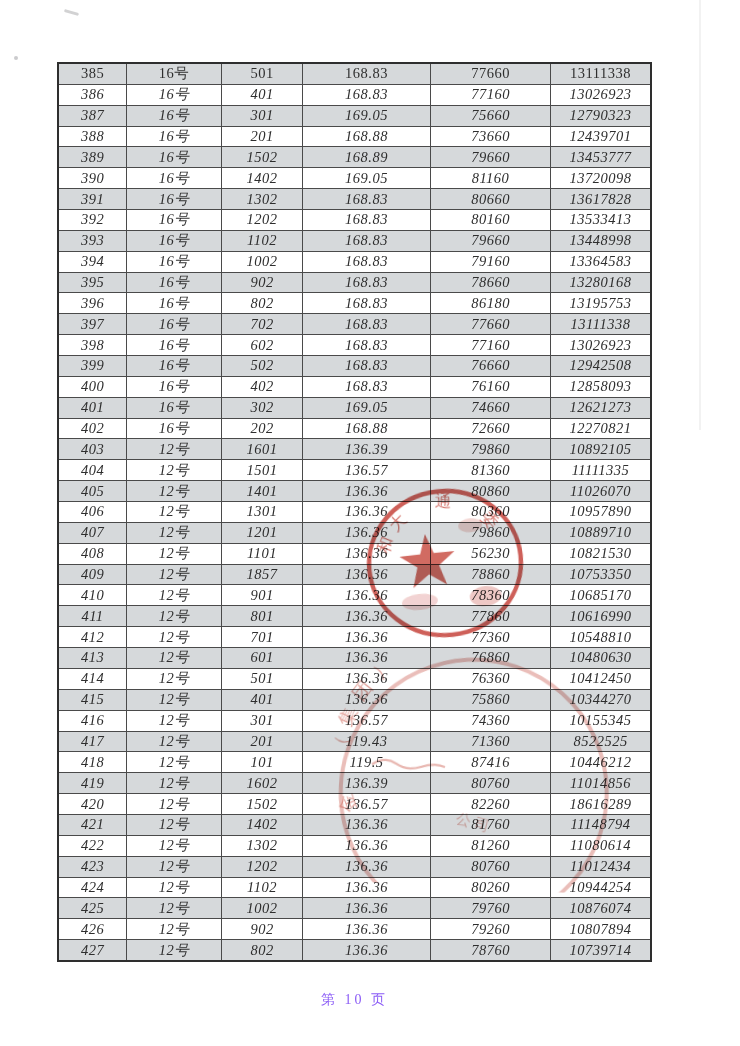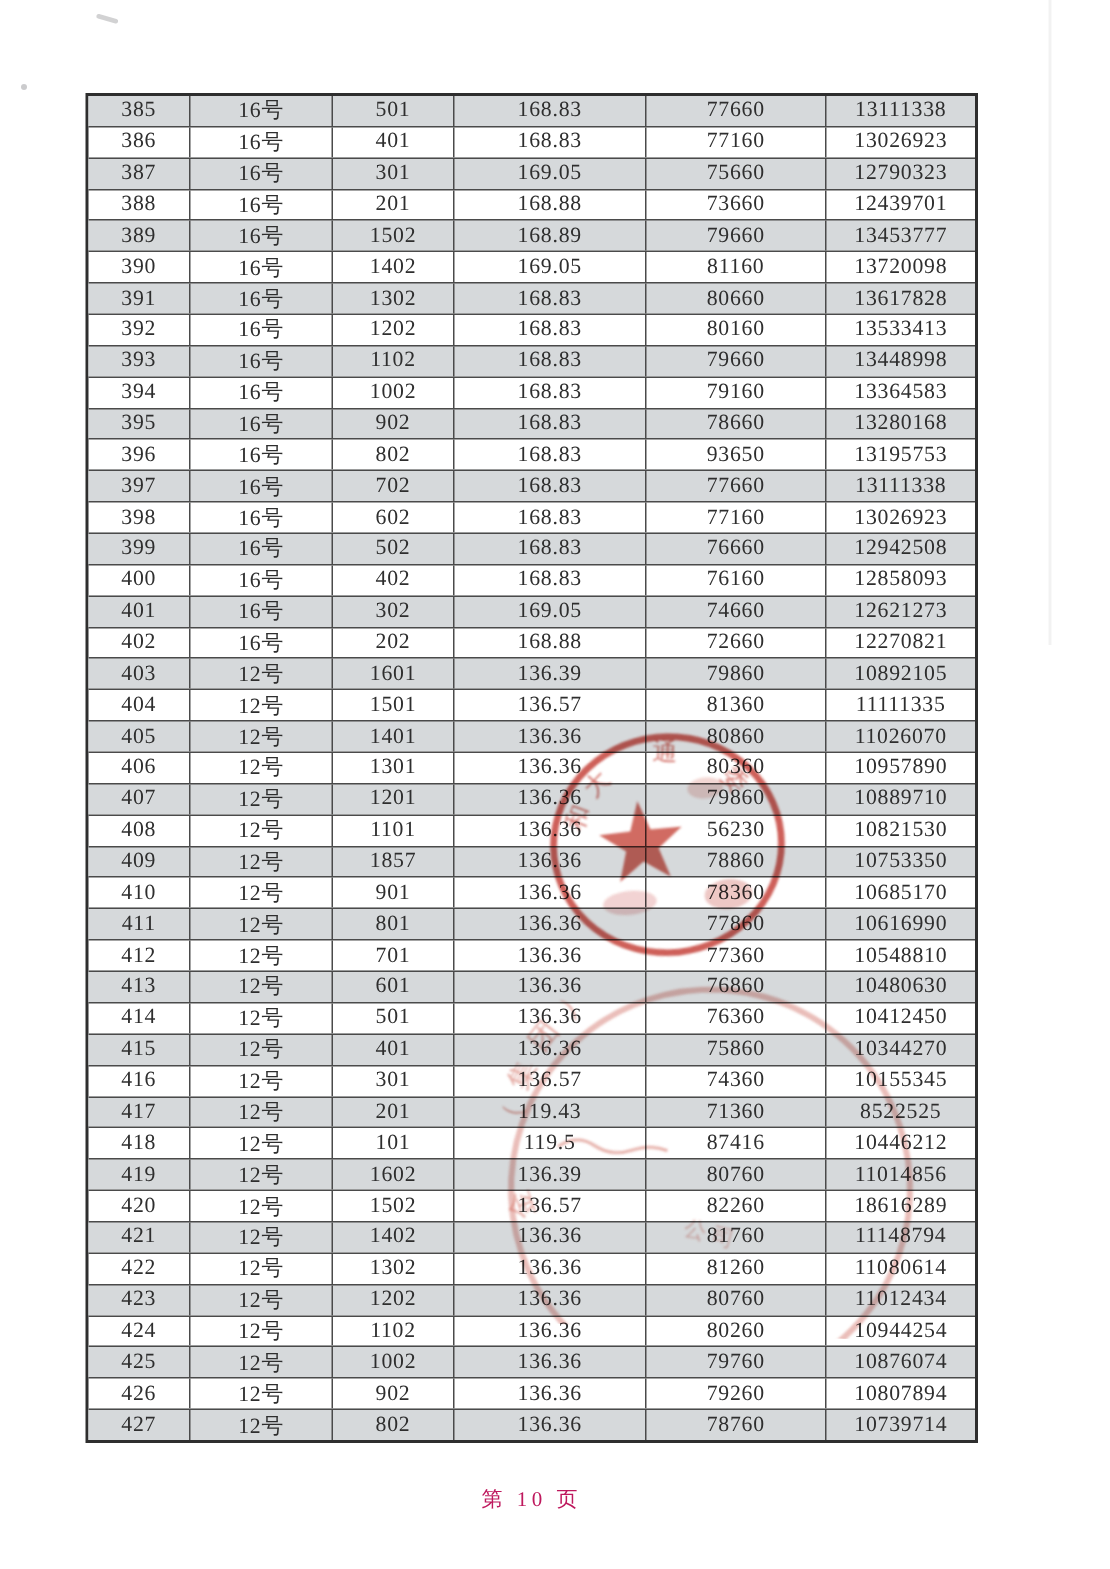--- a/index.html
+++ b/index.html
@@ -24,7 +24,7 @@
     display:flex;flex-direction:column;background:#fff;
   }
   .trow{flex:1 1 0;display:flex;min-height:0;}
-  .trow + .trow{border-top:1px solid #4a4a4a;}
+  .trow + .trow{border-top:1px solid #4a4a4a;font-style:italic;}
   .trow.shade{background:#d6d9db;}
   .tcell{
     display:flex;align-items:center;justify-content:center;

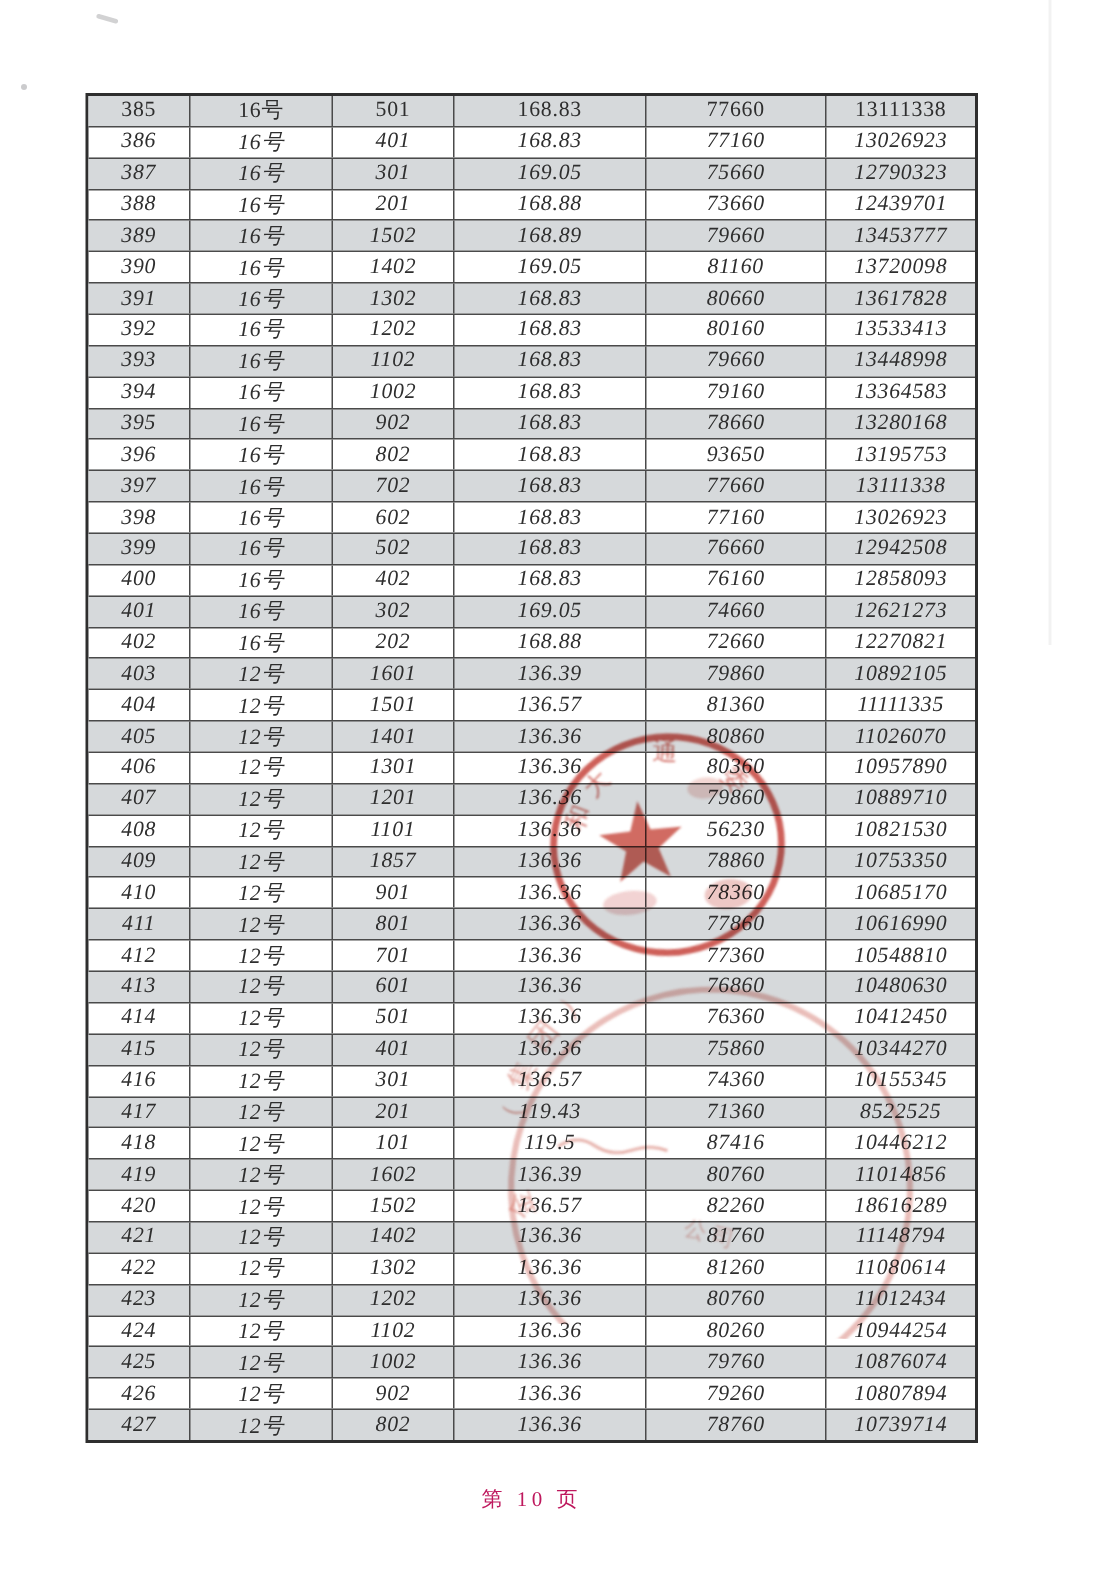--- a/index.html
+++ b/index.html
@@ -149,7 +149,7 @@
         <div class="tcell c1">16号</div>
         <div class="tcell c2">802</div>
         <div class="tcell c3">168.83</div>
-        <div class="tcell c4">93650</div>
+        <div class="tcell c4">86180</div>
         <div class="tcell c5">13195753</div>
       </div>
       <div class="trow shade">

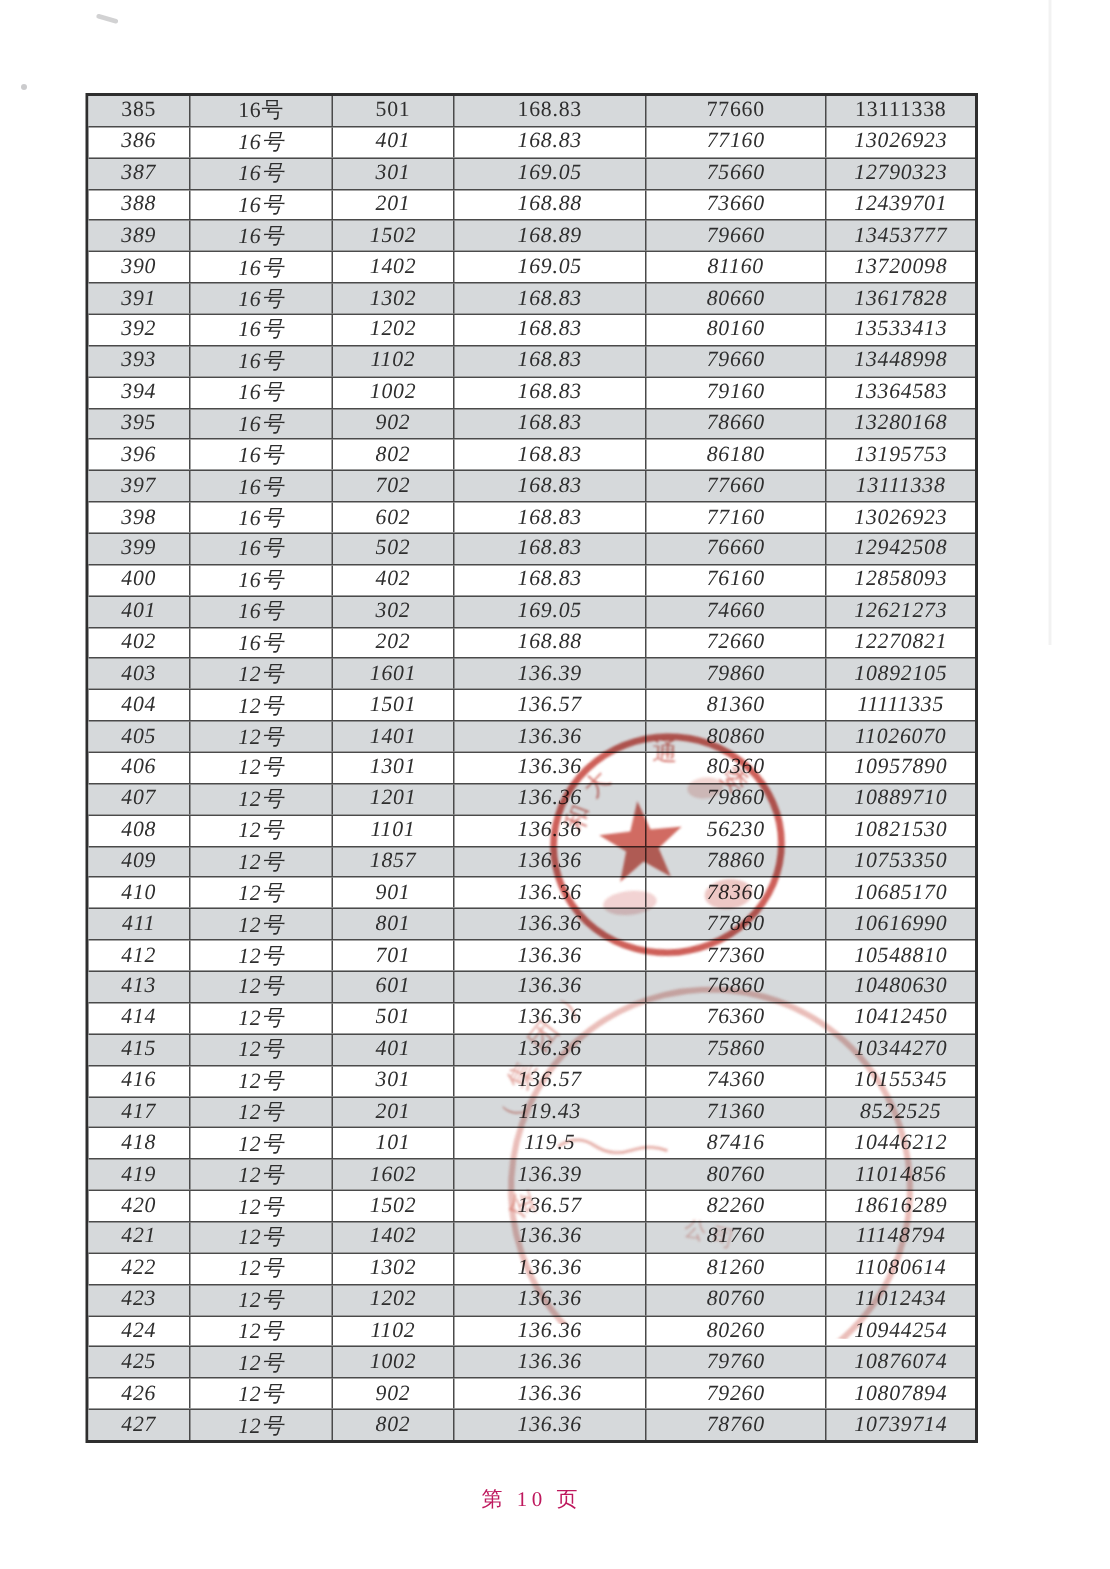--- a/index.html
+++ b/index.html
@@ -38,7 +38,7 @@
   
   .footer{
     position:absolute;left:57px;width:595px;top:991px;text-align:center;
-    font-size:14px;color:#be185d;letter-spacing:3px;
+    font-size:14px;color:#8b5cf6;letter-spacing:3px;
   }
 
   

